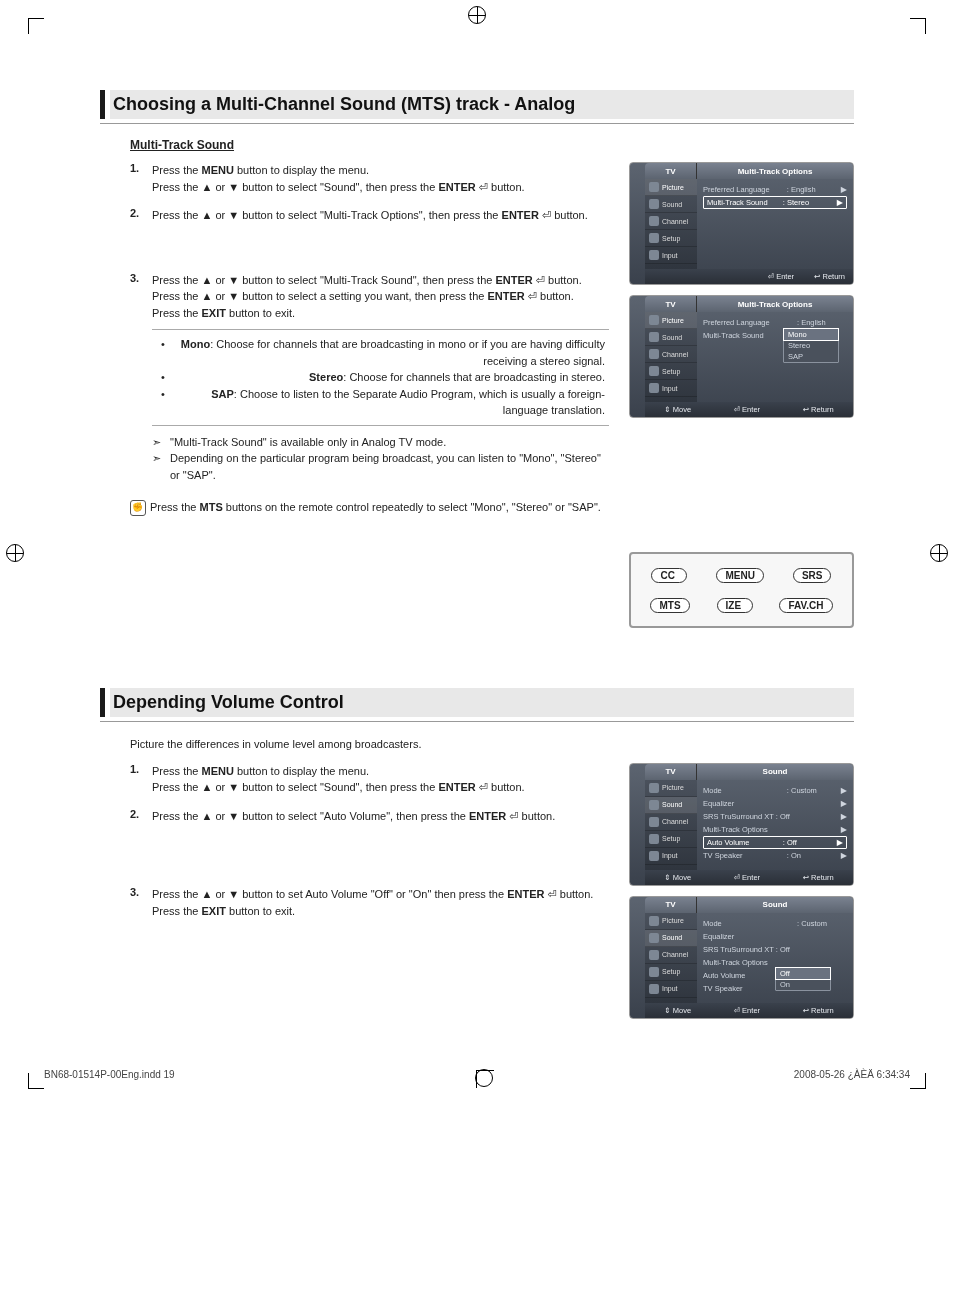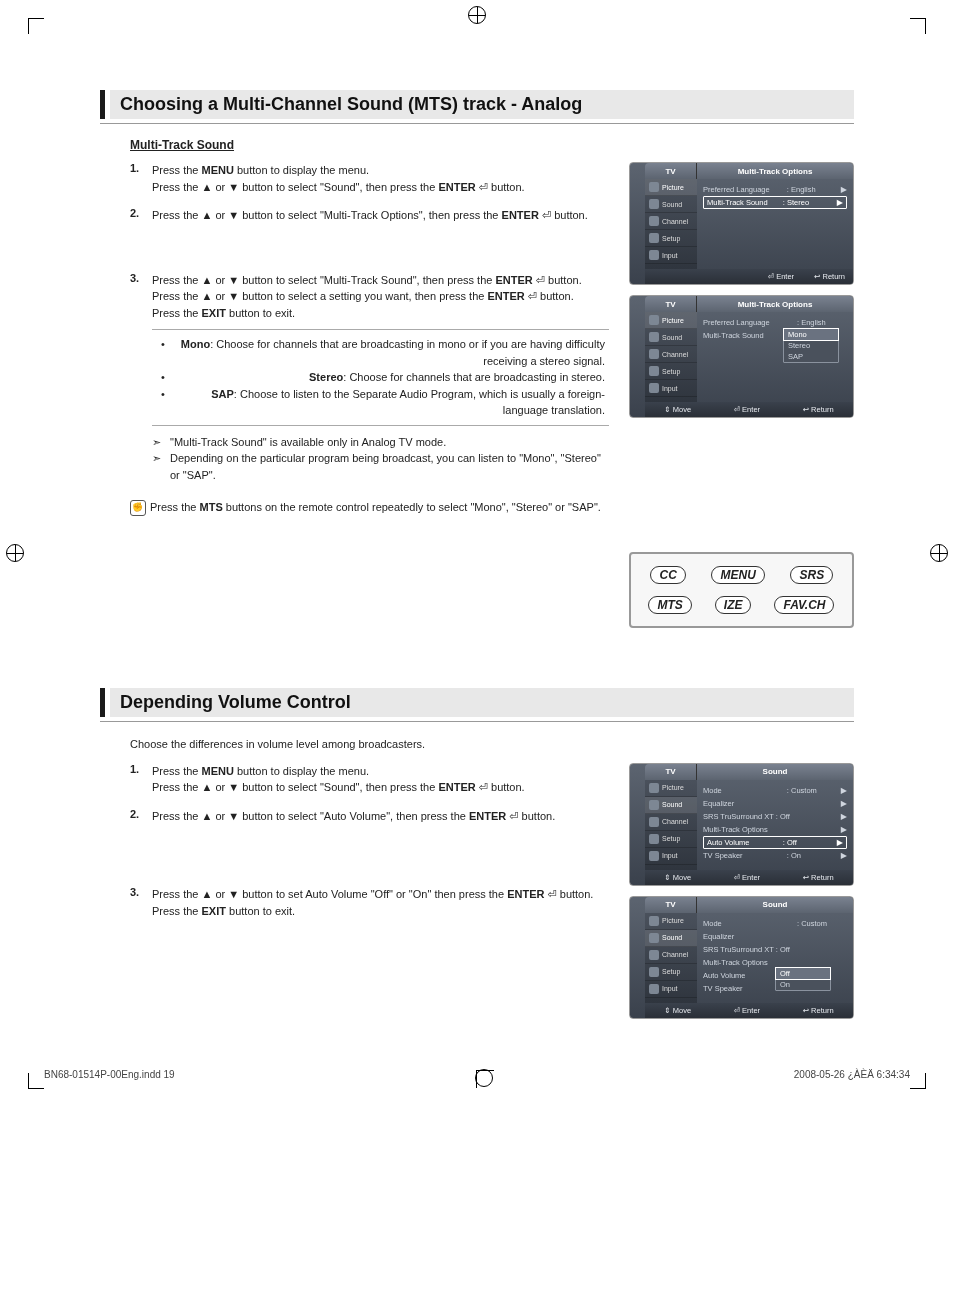--- a/index.html
+++ b/index.html
@@ -38,7 +38,7 @@
   .title-accent { width: 5px; background: #1a1a1a; margin-right: 5px; }
   .title-body {
     flex: 1; background: #e8e8e8; display: flex; align-items: center;
-    padding: 4px 10px; font-size: 18px; font-weight: bold; color: #111;
+    padding: 4px 3px; font-size: 18px; font-weight: bold; color: #111;
   }
   .section-underline { border-bottom: 1px solid #999; margin-top:-10px; margin-bottom: 14px; }
 

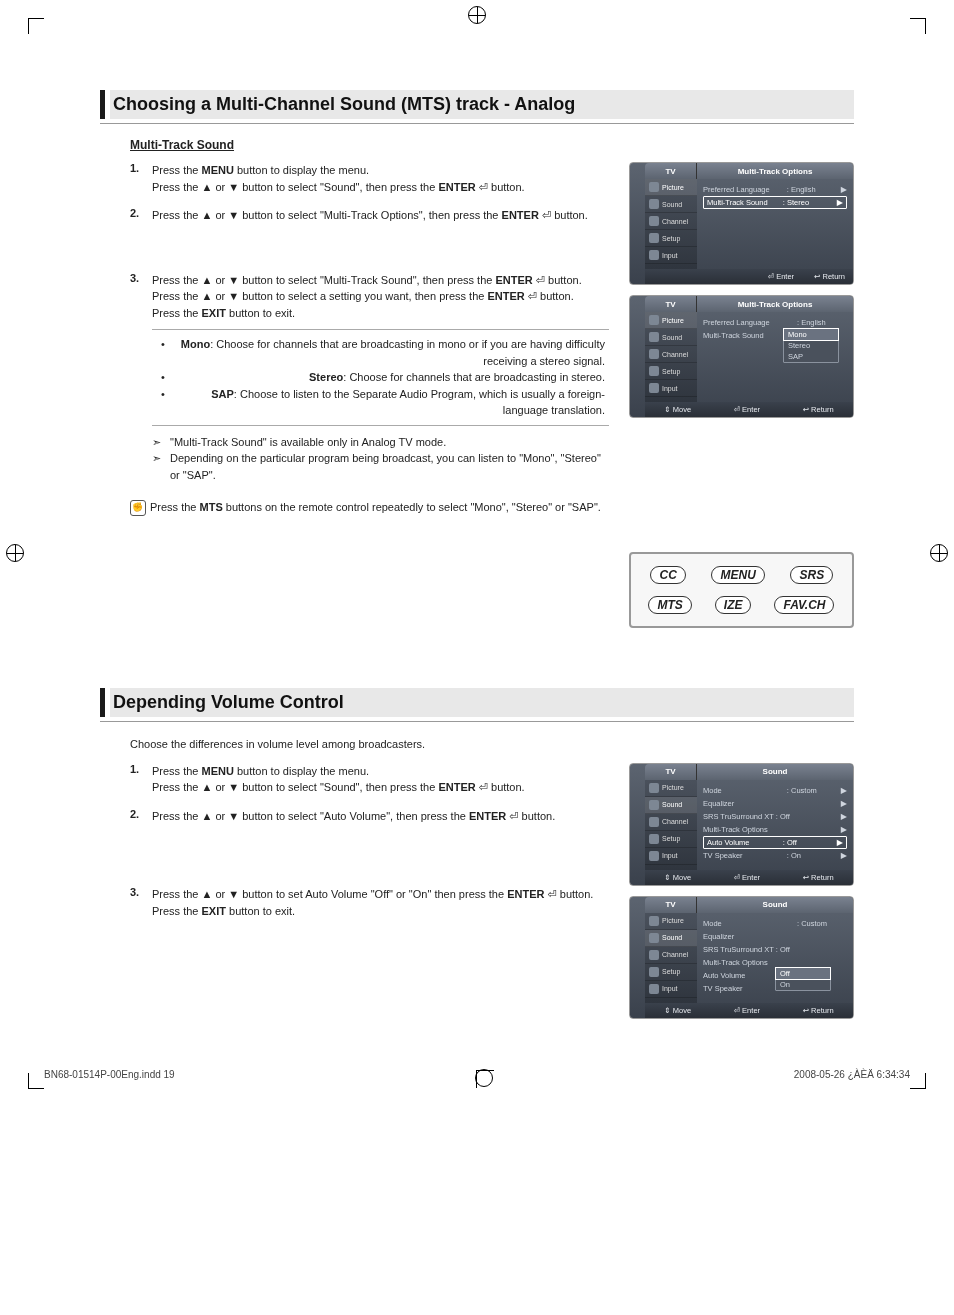--- a/index.html
+++ b/index.html
@@ -139,7 +139,7 @@
   .remote-row-btns { display:flex; justify-content:space-around; }
   .rbtn {
     border:1.5px solid #333; border-radius: 12px; padding: 1px 8px;
-    font-size: 12px; font-weight:bold; background:#fff; min-width:36px; text-align:right;font-style:italic;
+    font-size: 10px; font-weight:bold; background:#fff; min-width:36px; text-align:left;
   }
   .rbtn.arrowed { position:relative; }
 

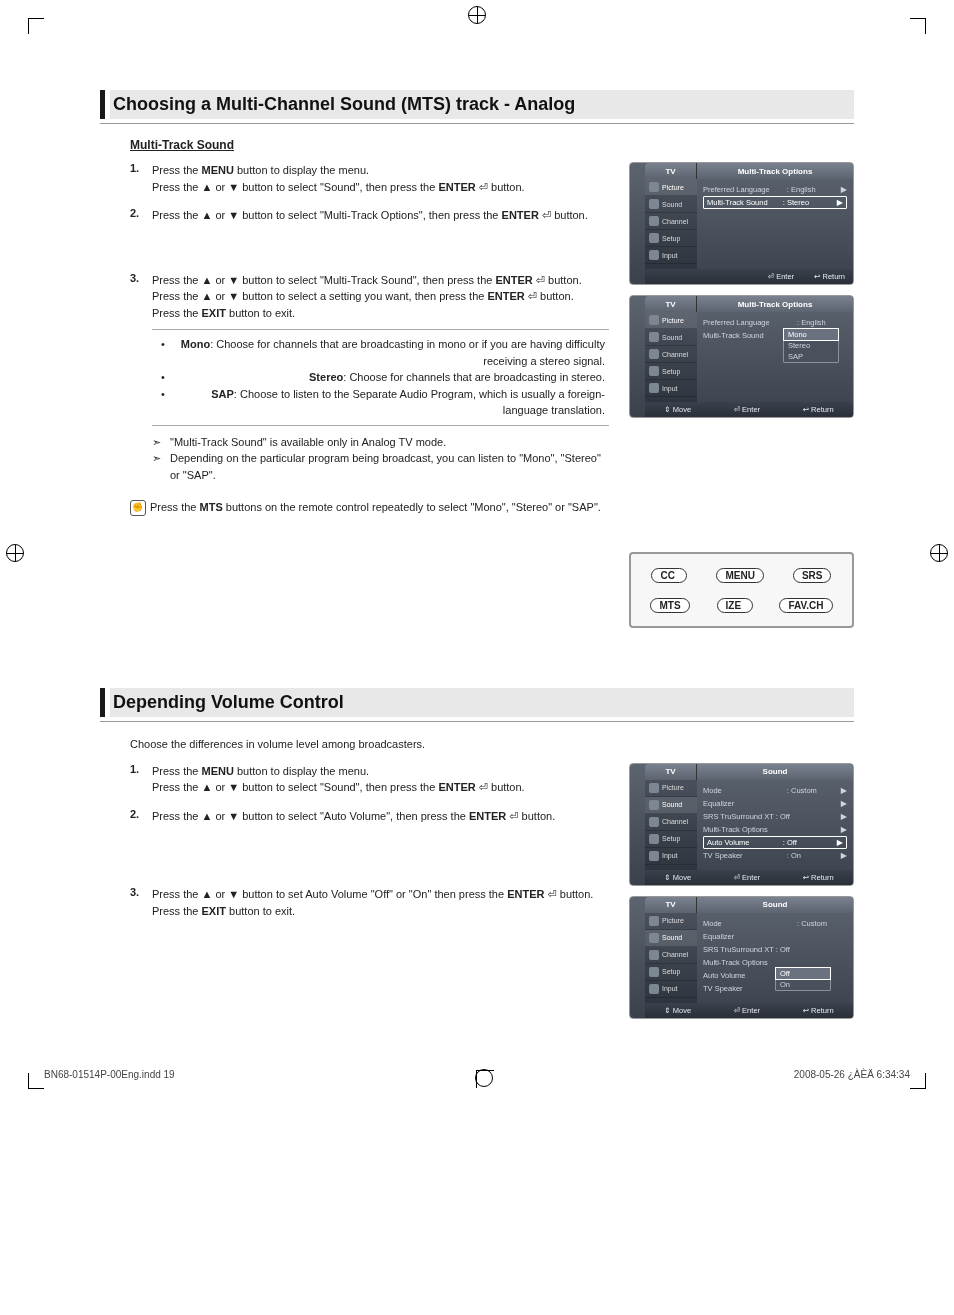--- a/index.html
+++ b/index.html
@@ -362,7 +362,7 @@
   </div>
   <div class="section-underline"></div>
 
-  <div class="intro">Choose the differences in volume level among broadcasters.</div>
+  <div class="intro">Picture the differences in volume level among broadcasters.</div>
 
   <div class="cols">
     <div class="left-col">

